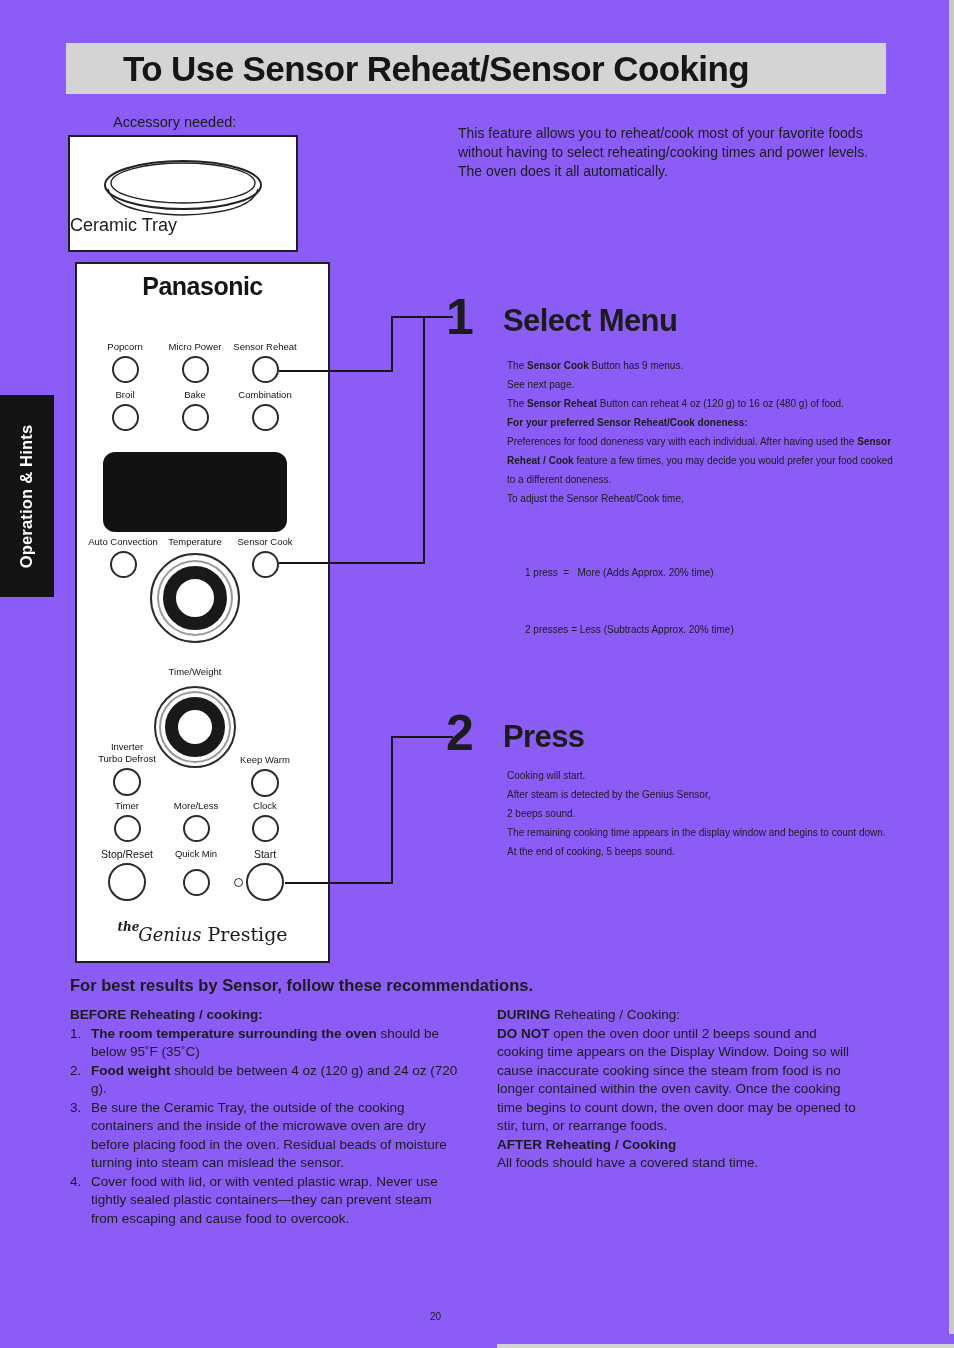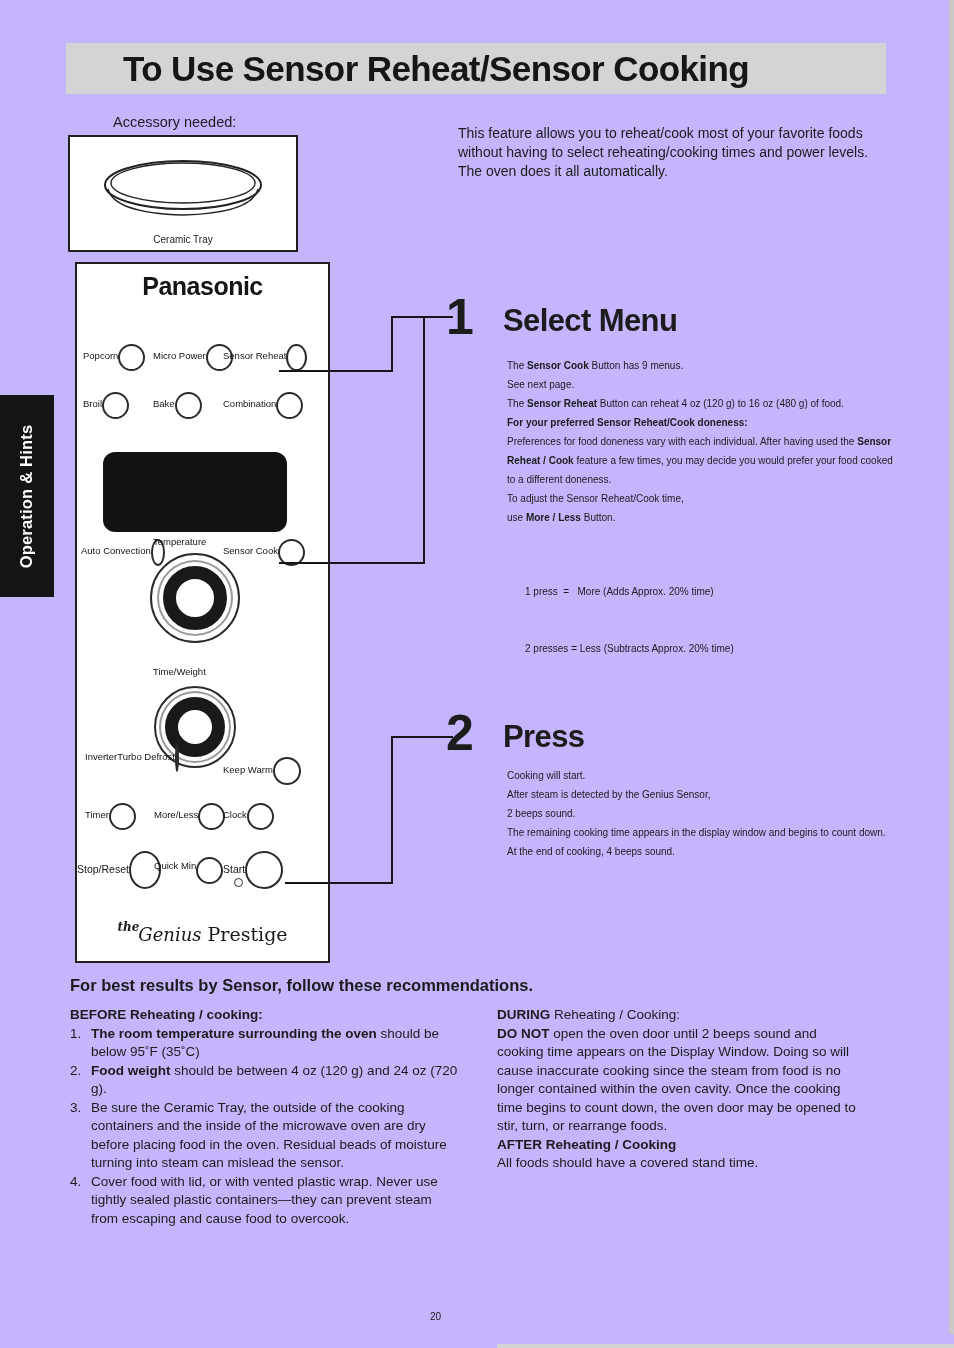--- a/index.html
+++ b/index.html
@@ -3,7 +3,7 @@
 <meta charset="utf-8">
 <style>
   html,body { margin:0; padding:0; background:#fff; }
-  .page { position:relative; width:954px; height:1348px; background:#c4b5fd;
+  .page { position:relative; width:954px; height:1348px; background:#8b5cf6;
           font-family:"Liberation Sans", sans-serif; color:#1c1c1c; overflow:hidden; }
   .abs { position:absolute; }
 

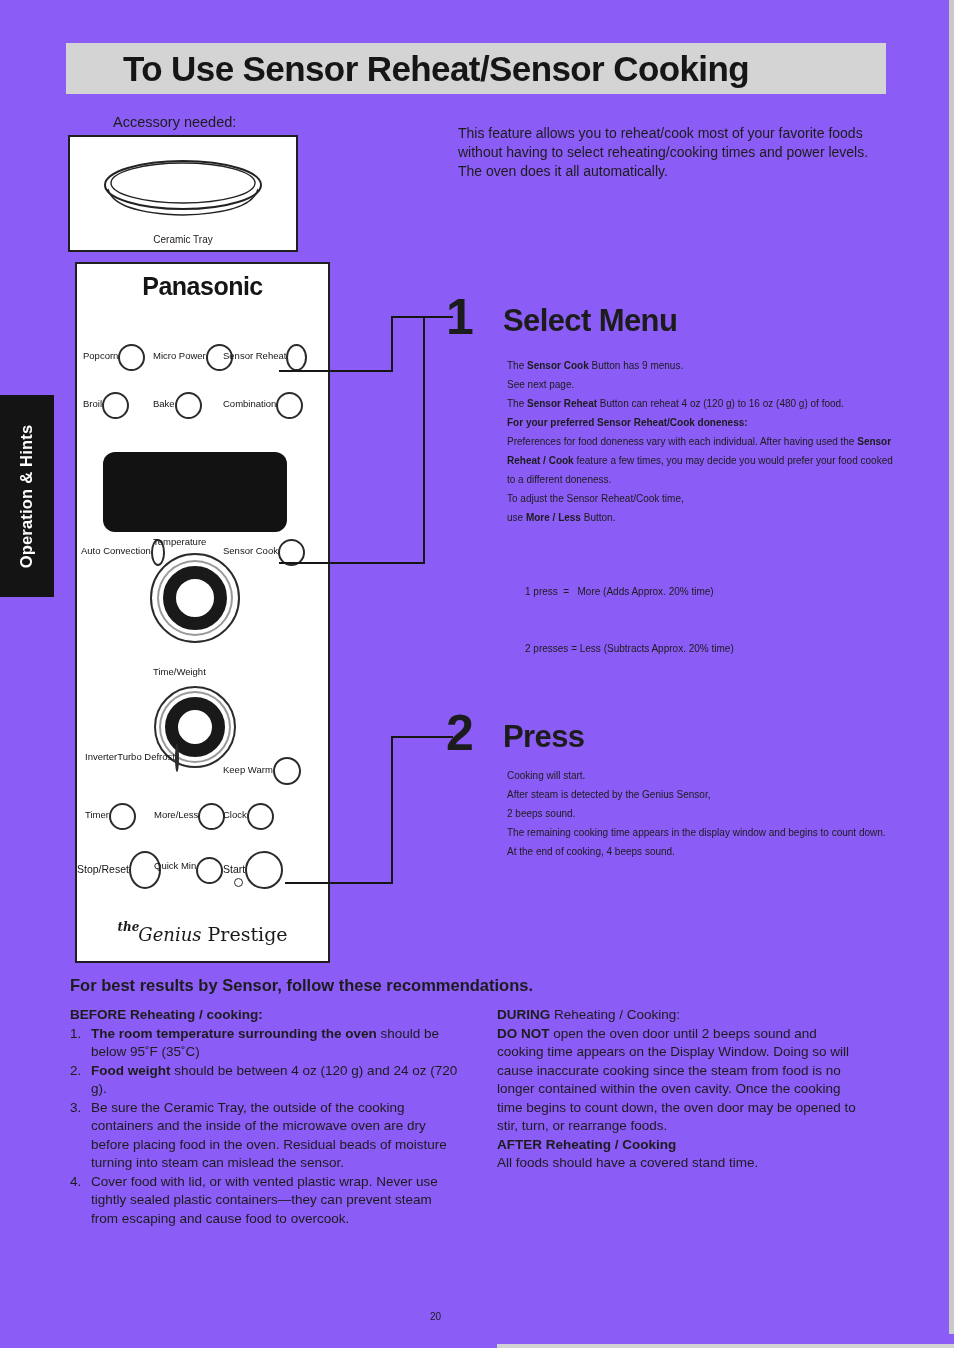--- a/index.html
+++ b/index.html
@@ -15,7 +15,7 @@
   
   .acc-label { left:113px; top:114px; font-size:14.5px; }
   .acc-box { left:68px; top:135px; width:226px; height:113px; border:2px solid #1f1f1f; background:#fff; }
-  .acc-name { position:absolute; bottom:5px; left:0; width:100%; text-align:center; font-size:10px; }
+  .acc-name { position:absolute; bottom:14px; left:0; width:100%; text-align:left; font-size:18px; }
   .tray-svg { position:absolute; left:0; top:10px; }
 
   .intro { left:458px; top:124px; width:425px; font-size:14px; line-height:19px; margin:0; }

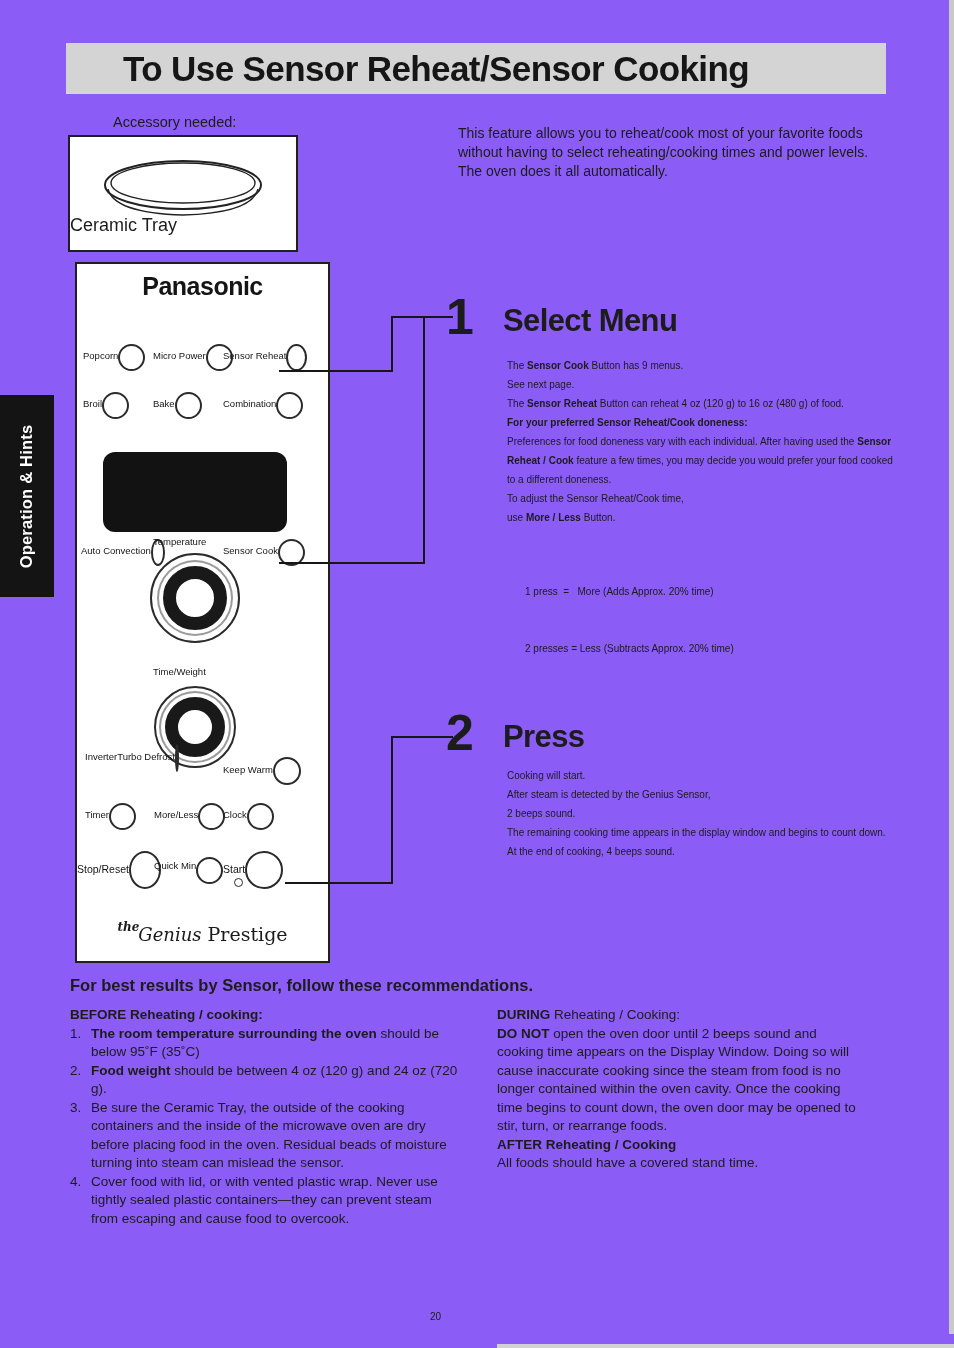--- a/index.html
+++ b/index.html
@@ -32,7 +32,7 @@
   .panel * { box-sizing:border-box; }
   .brand { position:absolute; left:0; top:8px; width:251px; text-align:center;
            font-size:25px; font-weight:bold; letter-spacing:-0.5px; color:#151515; }
-  .pb { position:absolute; width:84px; display:flex; align-items:center; }
+  .pb { position:absolute; width:84px; display:flex; flex-direction:column; align-items:center; }
   .pl { font-size:9.5px; line-height:12px; text-align:center; white-space:nowrap; color:#141414; }
   .pl-lg { font-size:10.5px; }
   .pc { width:27px; height:27px; border:2px solid #2b2b2b; border-radius:50%; margin-top:3px; background:#fff; }

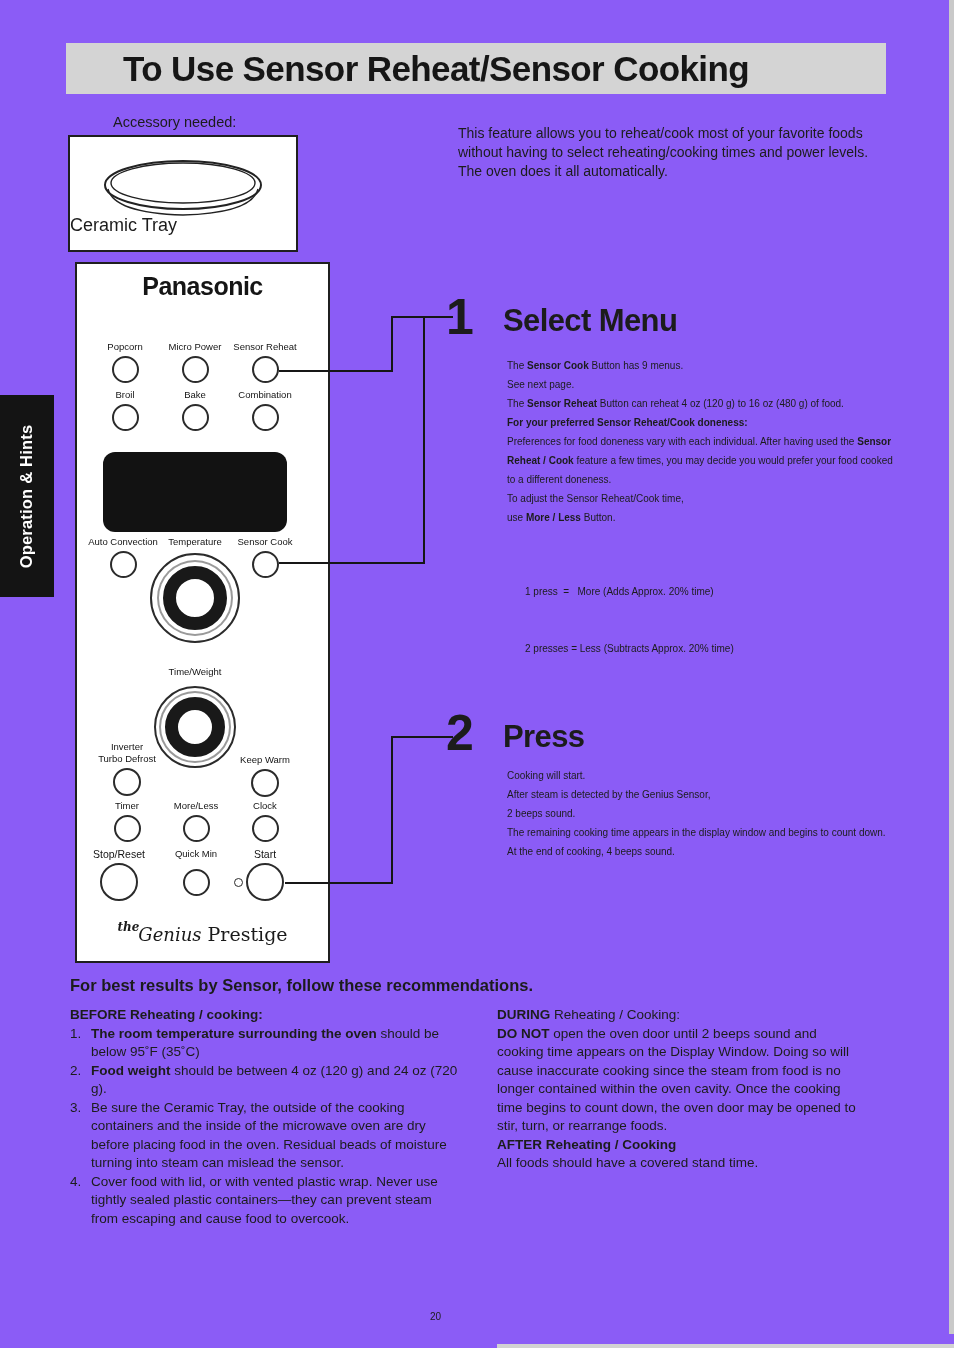--- a/index.html
+++ b/index.html
@@ -222,7 +222,6 @@
     <p class="gap"><b>For your preferred Sensor Reheat/Cook doneness:</b></p>
     <p><span>Preferences for food doneness vary with each individual. After having used the </span><b>Sensor Reheat / Cook</b><span> feature a few times, you may decide you would prefer your food cooked to a different doneness.</span></p>
     <p><span>To adjust the Sensor Reheat/Cook time,</span></p>
-    <p><span>use </span><b>More / Less</b><span> Button.</span></p>
     <div class="press-list">
       <div>1 press  =   More (Adds Approx. 20% time)</div>
       <div>2 presses = Less (Subtracts Approx. 20% time)</div>

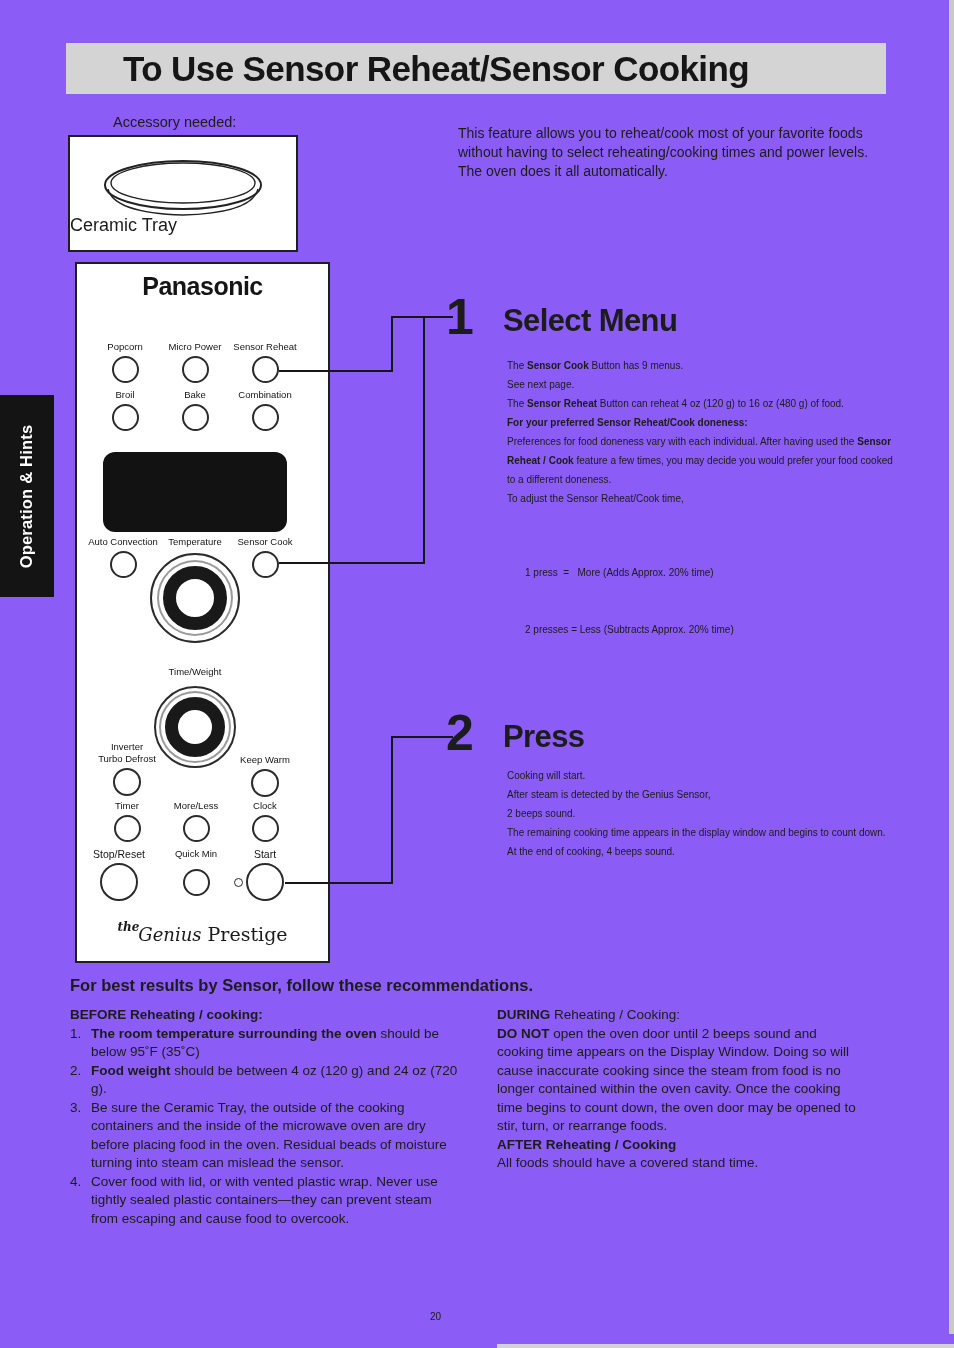--- a/index.html
+++ b/index.html
@@ -234,7 +234,7 @@
     <p><span>Cooking will start.</span></p>
     <p class="gap"><span>After steam is detected by the Genius Sensor,</span></p>
     <p><span>2 beeps sound.</span></p>
-    <p><span>The remaining cooking time appears in the display window and begins to count down. At the end of cooking, 4 beeps sound.</span></p>
+    <p><span>The remaining cooking time appears in the display window and begins to count down. At the end of cooking, 5 beeps sound.</span></p>
   </div>
 
   <div class="abs rec-head">For best results by Sensor, follow these recommendations.</div>

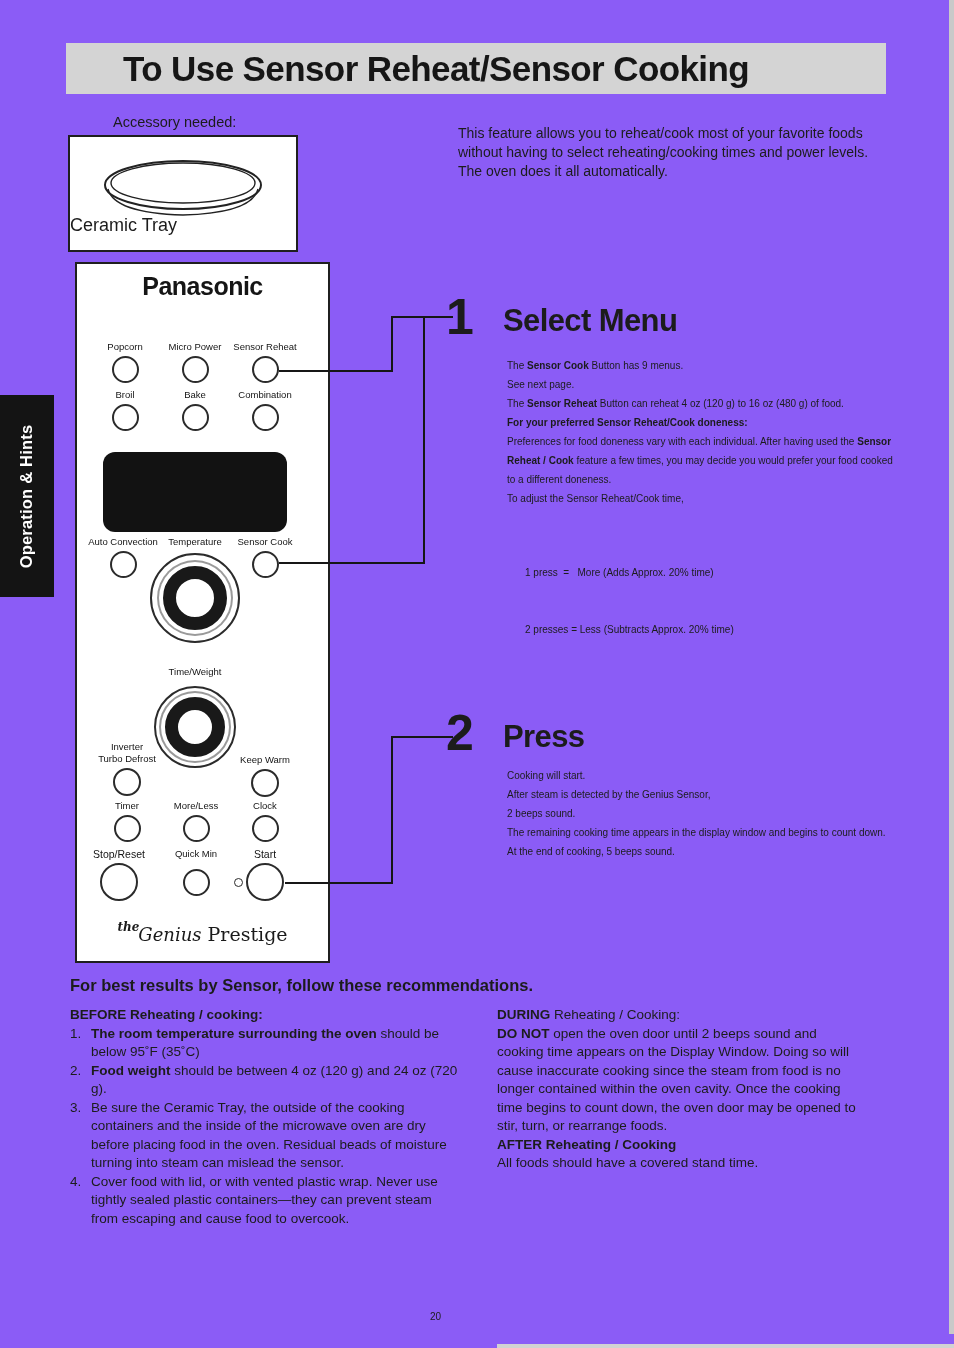--- a/index.html
+++ b/index.html
@@ -185,7 +185,7 @@
       <span class="pc"></span>
     </div>
 
-    <div class="pb" style="left:0; top:584px;">
+    <div class="pb" style="left:8px; top:584px;">
       <span class="pl pl-lg">Stop/Reset</span>
       <span class="pc big"></span>
     </div>

